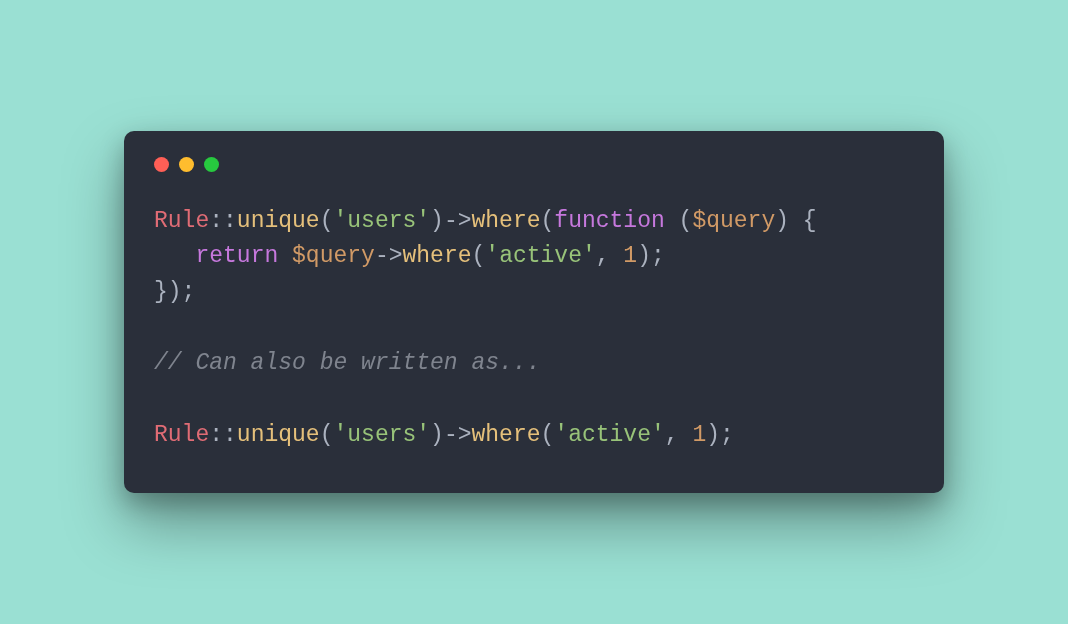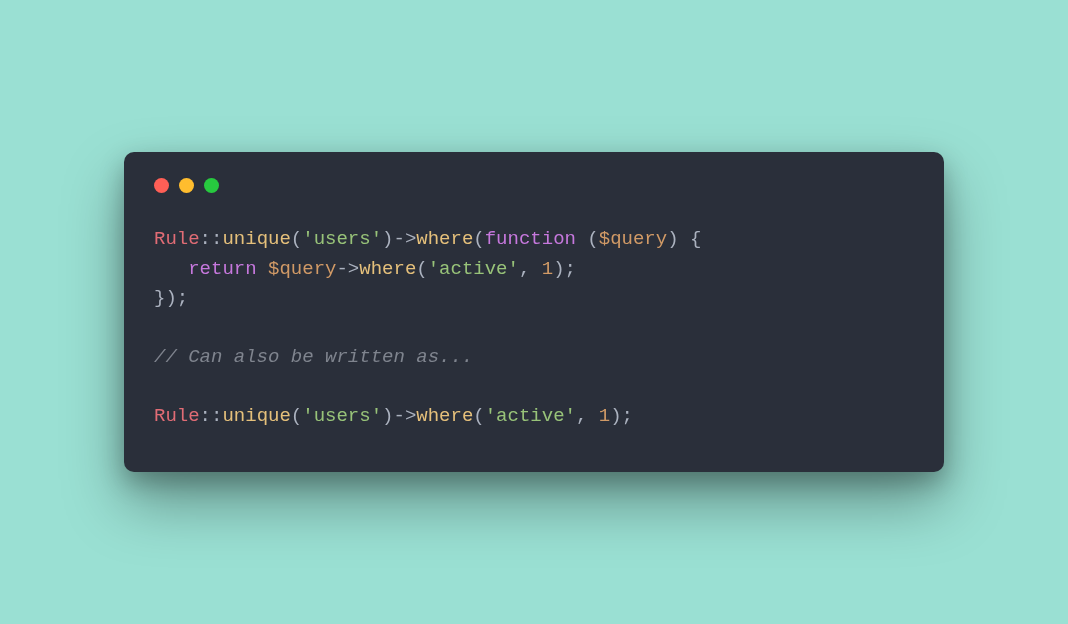--- a/index.html
+++ b/index.html
@@ -32,7 +32,7 @@
 
   pre.code {
     font-family: inherit;
-    font-size: 19px;
+    font-size: 23px;
     line-height: 1.55;
     color: #c8ccd4;
     white-space: pre;

